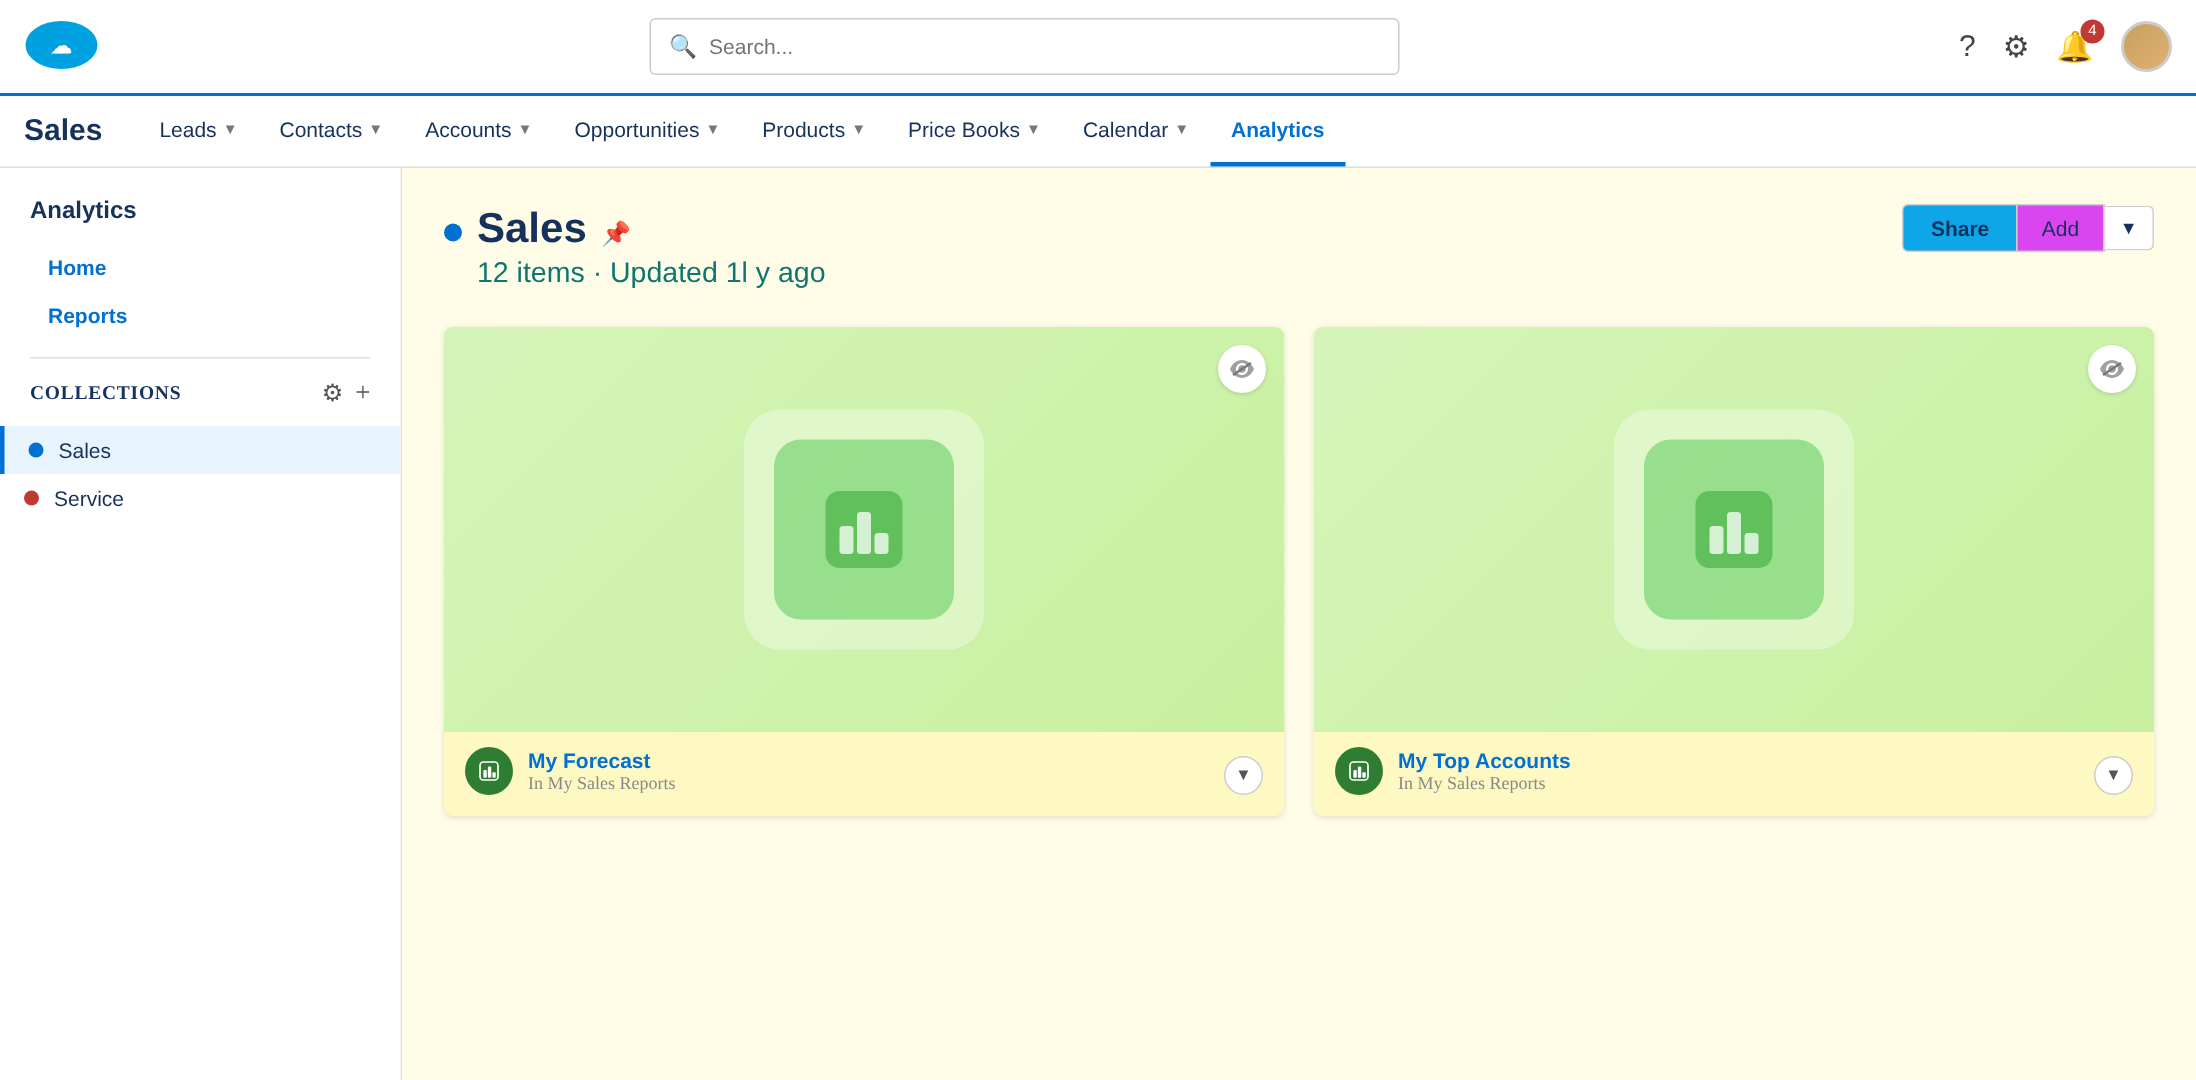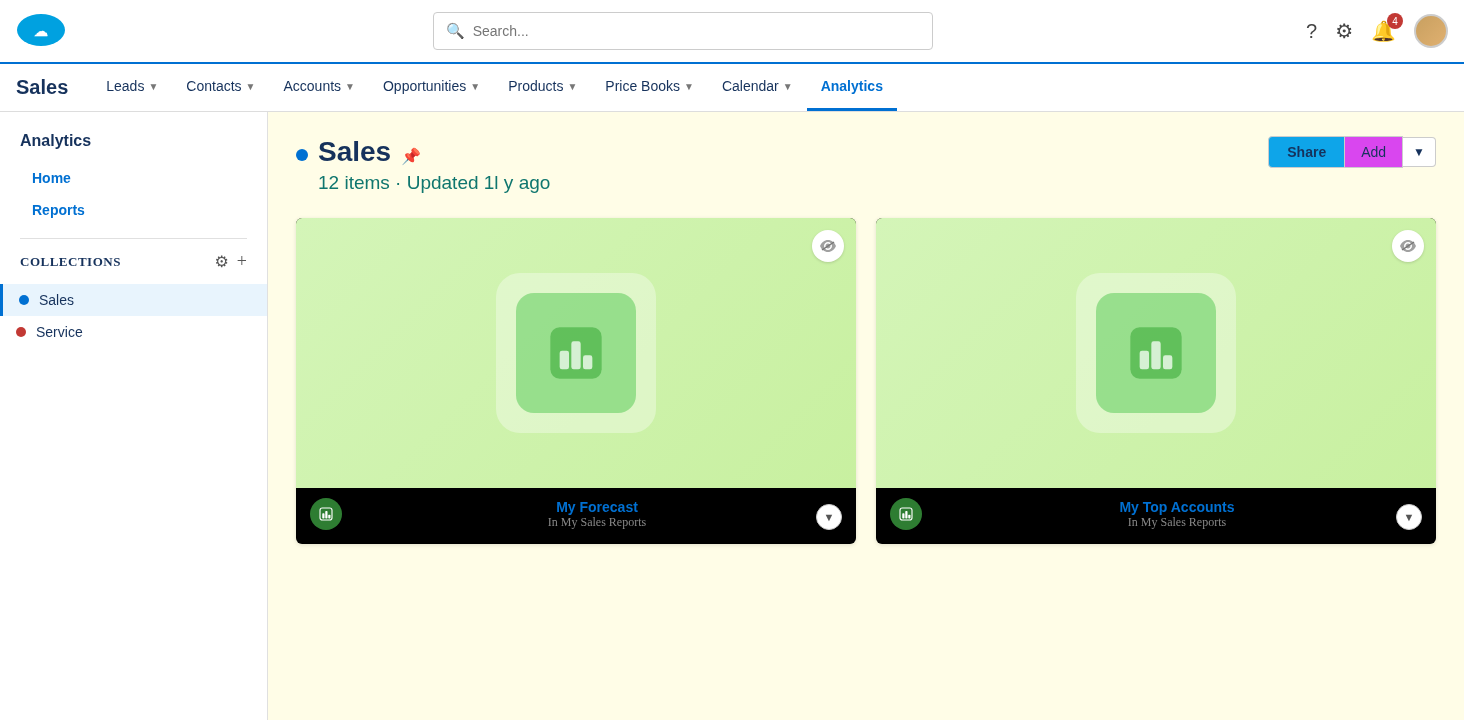--- a/index.html
+++ b/index.html
@@ -285,11 +285,10 @@
       gap: 20px;
     }
     .card {
-      background: #000000;
+      background: #fef9c3;
       border-radius: 6px;
       overflow: hidden;
       box-shadow: 0 1px 4px rgba(0,0,0,0.12);
-      text-align: center;
     }
     .card-thumbnail {
       background: linear-gradient(135deg, #d4f5b8, #c8f0a0);

